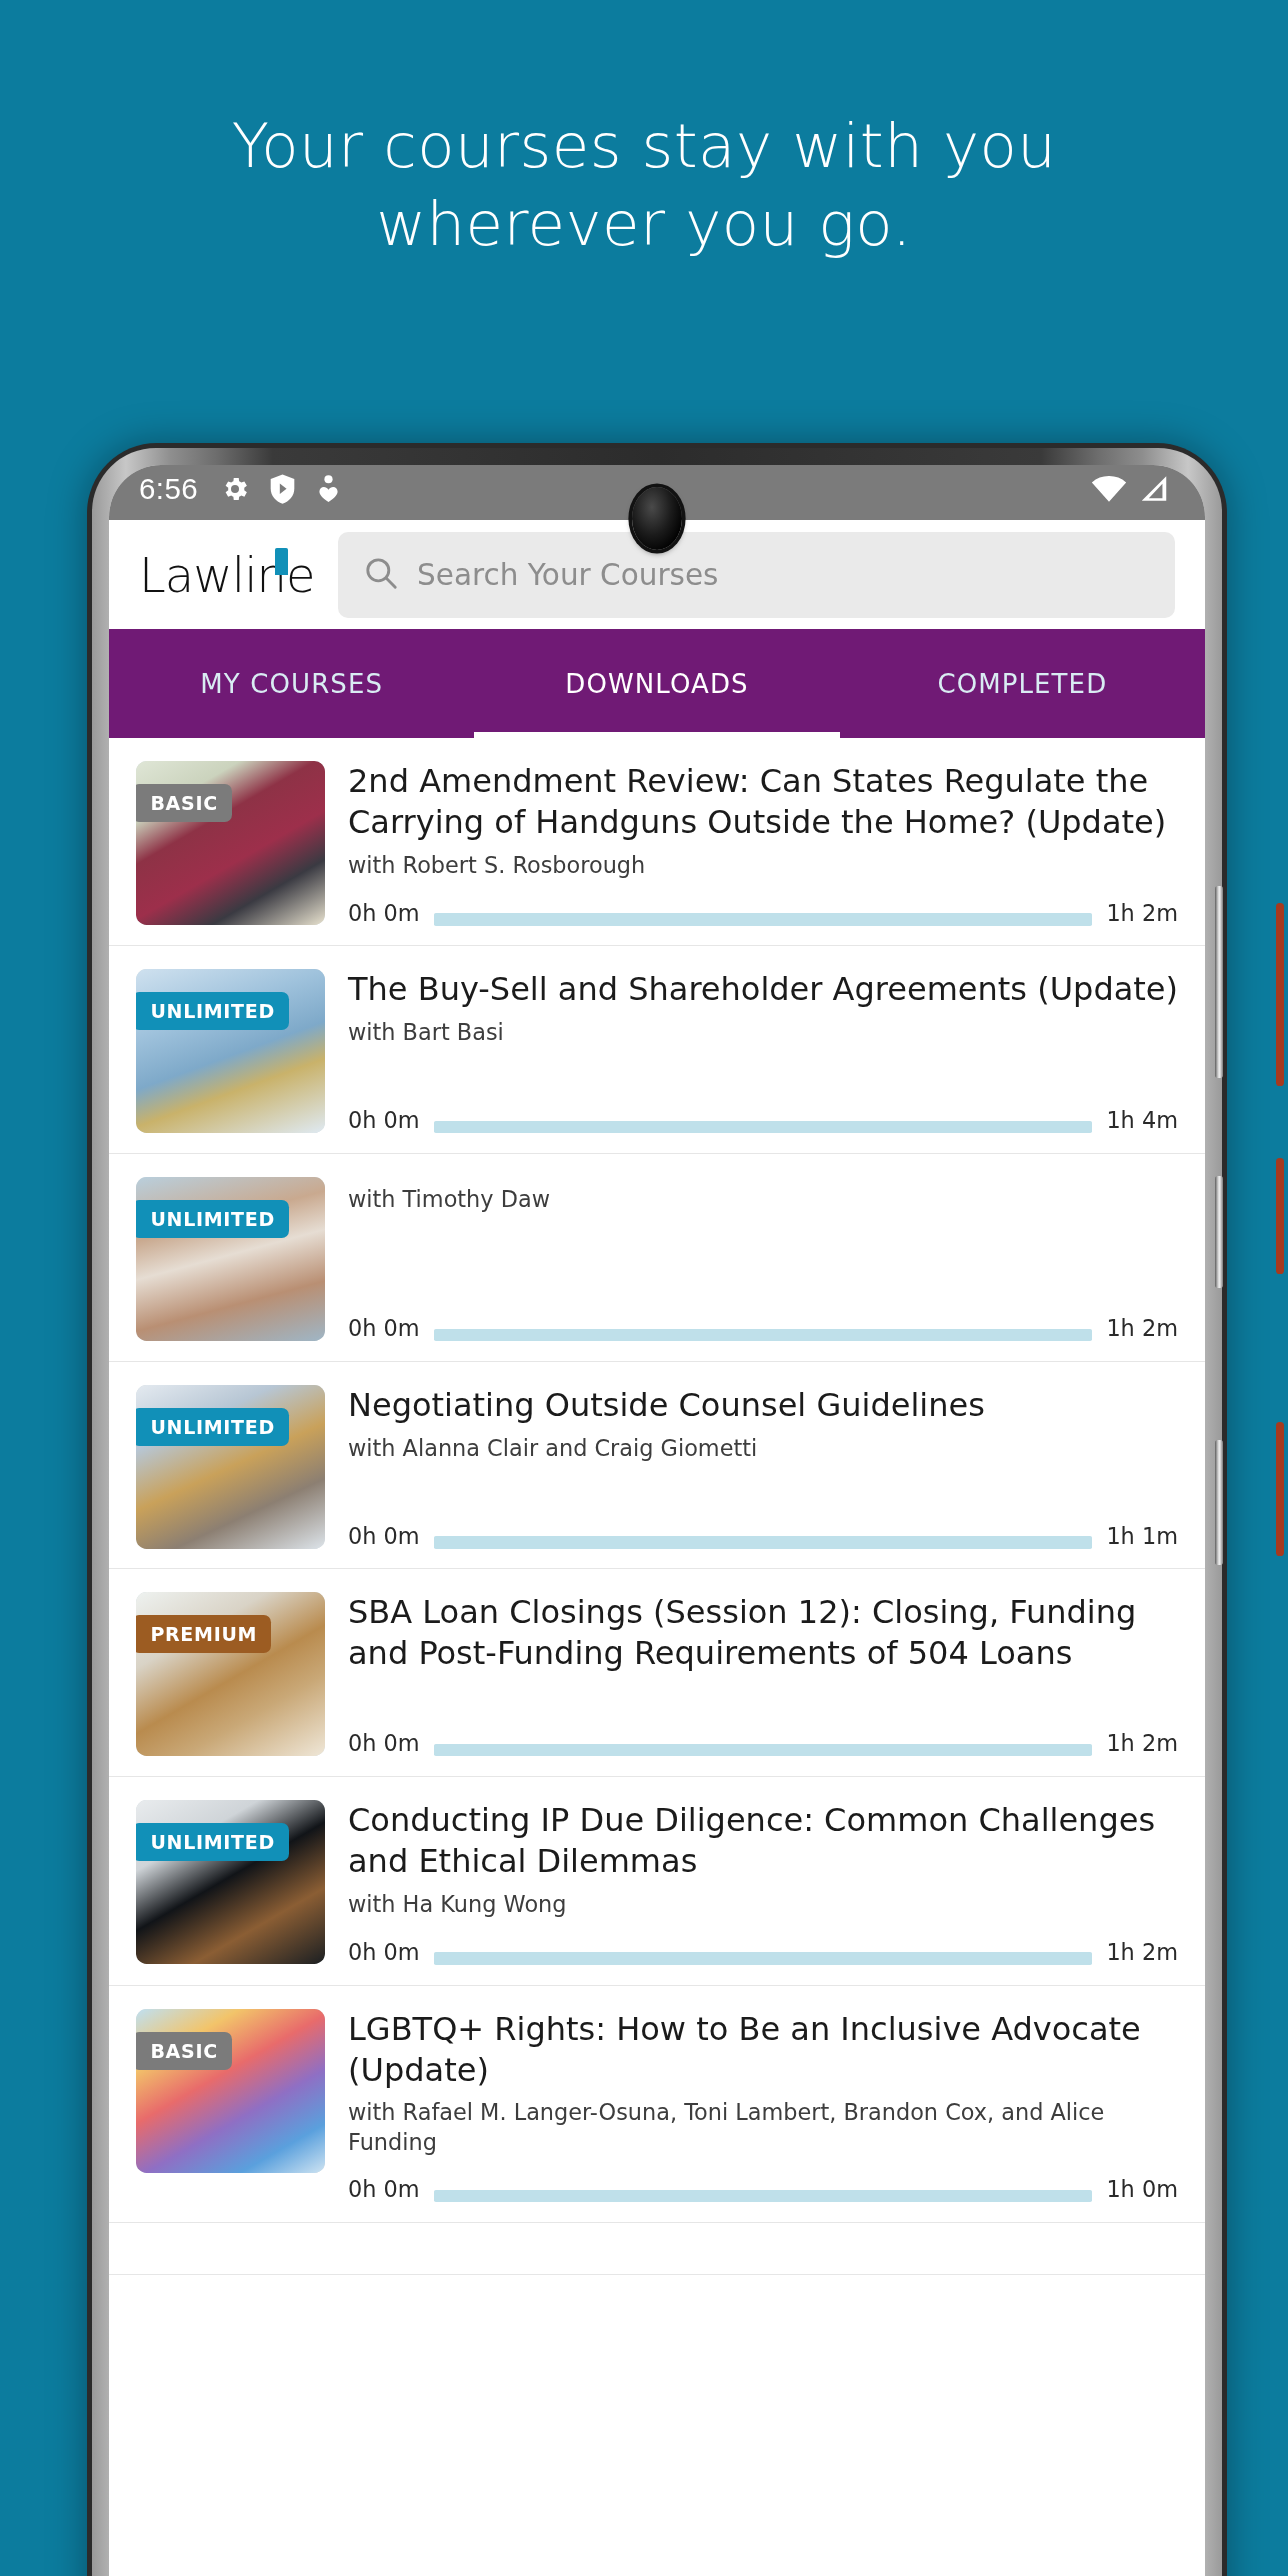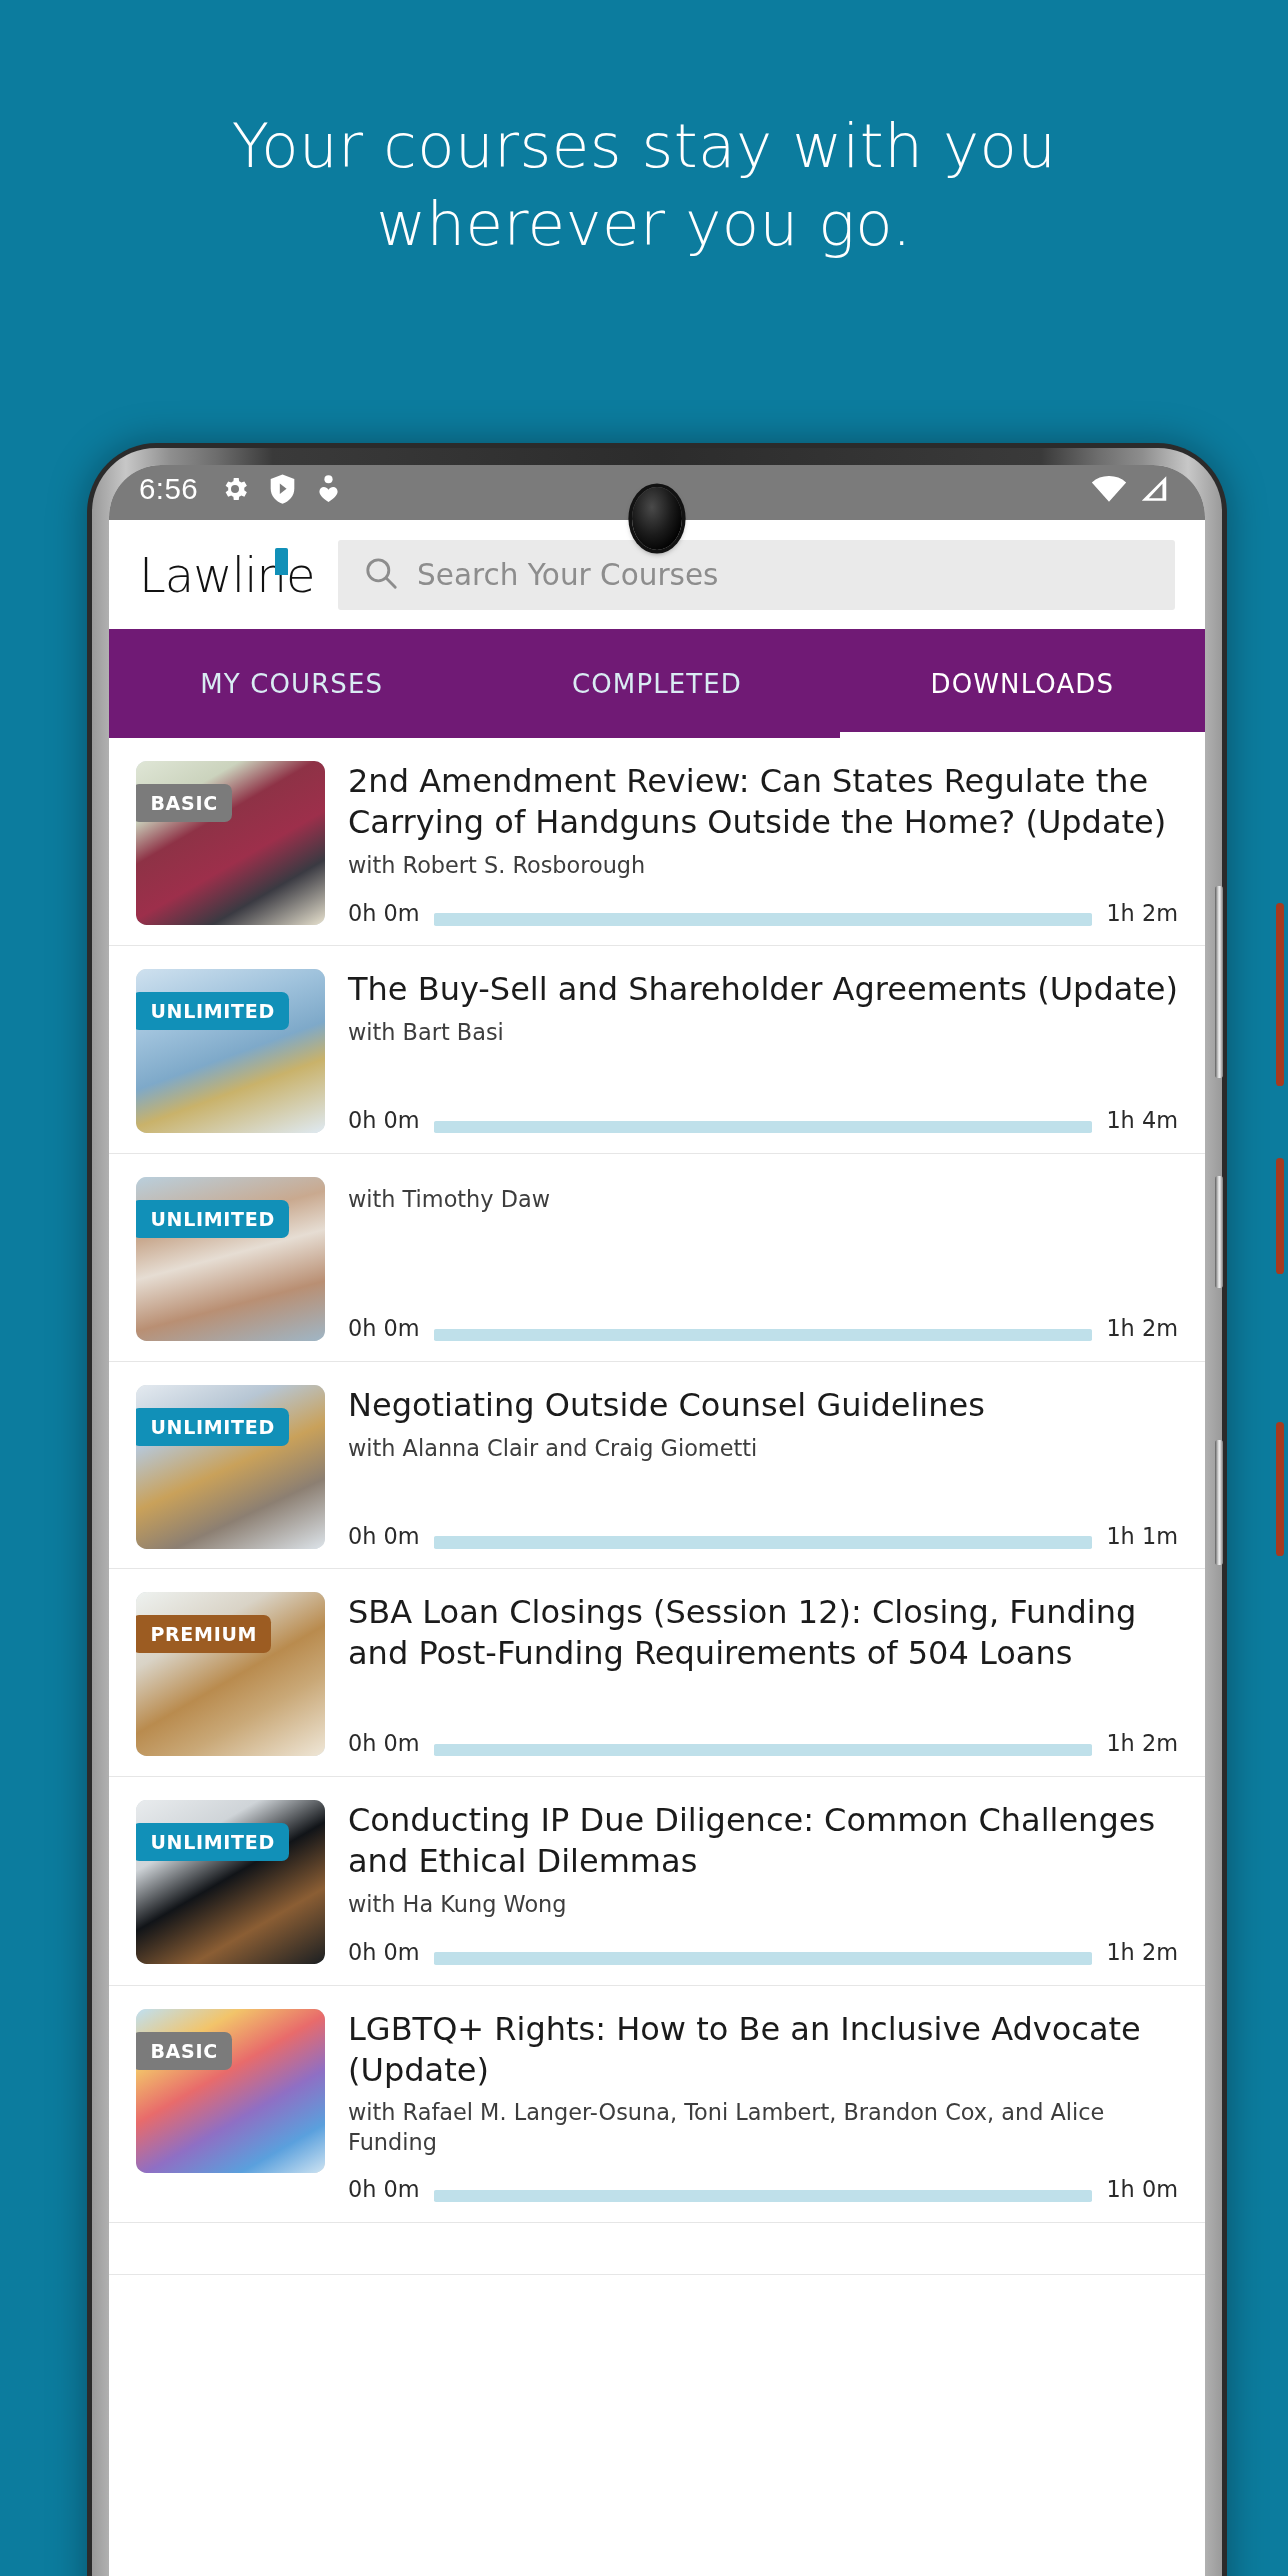--- a/index.html
+++ b/index.html
@@ -114,9 +114,9 @@
   }
   .searchbox {
     flex:1;
-    height:70px;
+    height:86px;
     background:#eaeaea;
-    border-radius:3px;
+    border-radius:10px;
     display:flex; align-items:center;
     padding:0 25px;
     gap:18px;

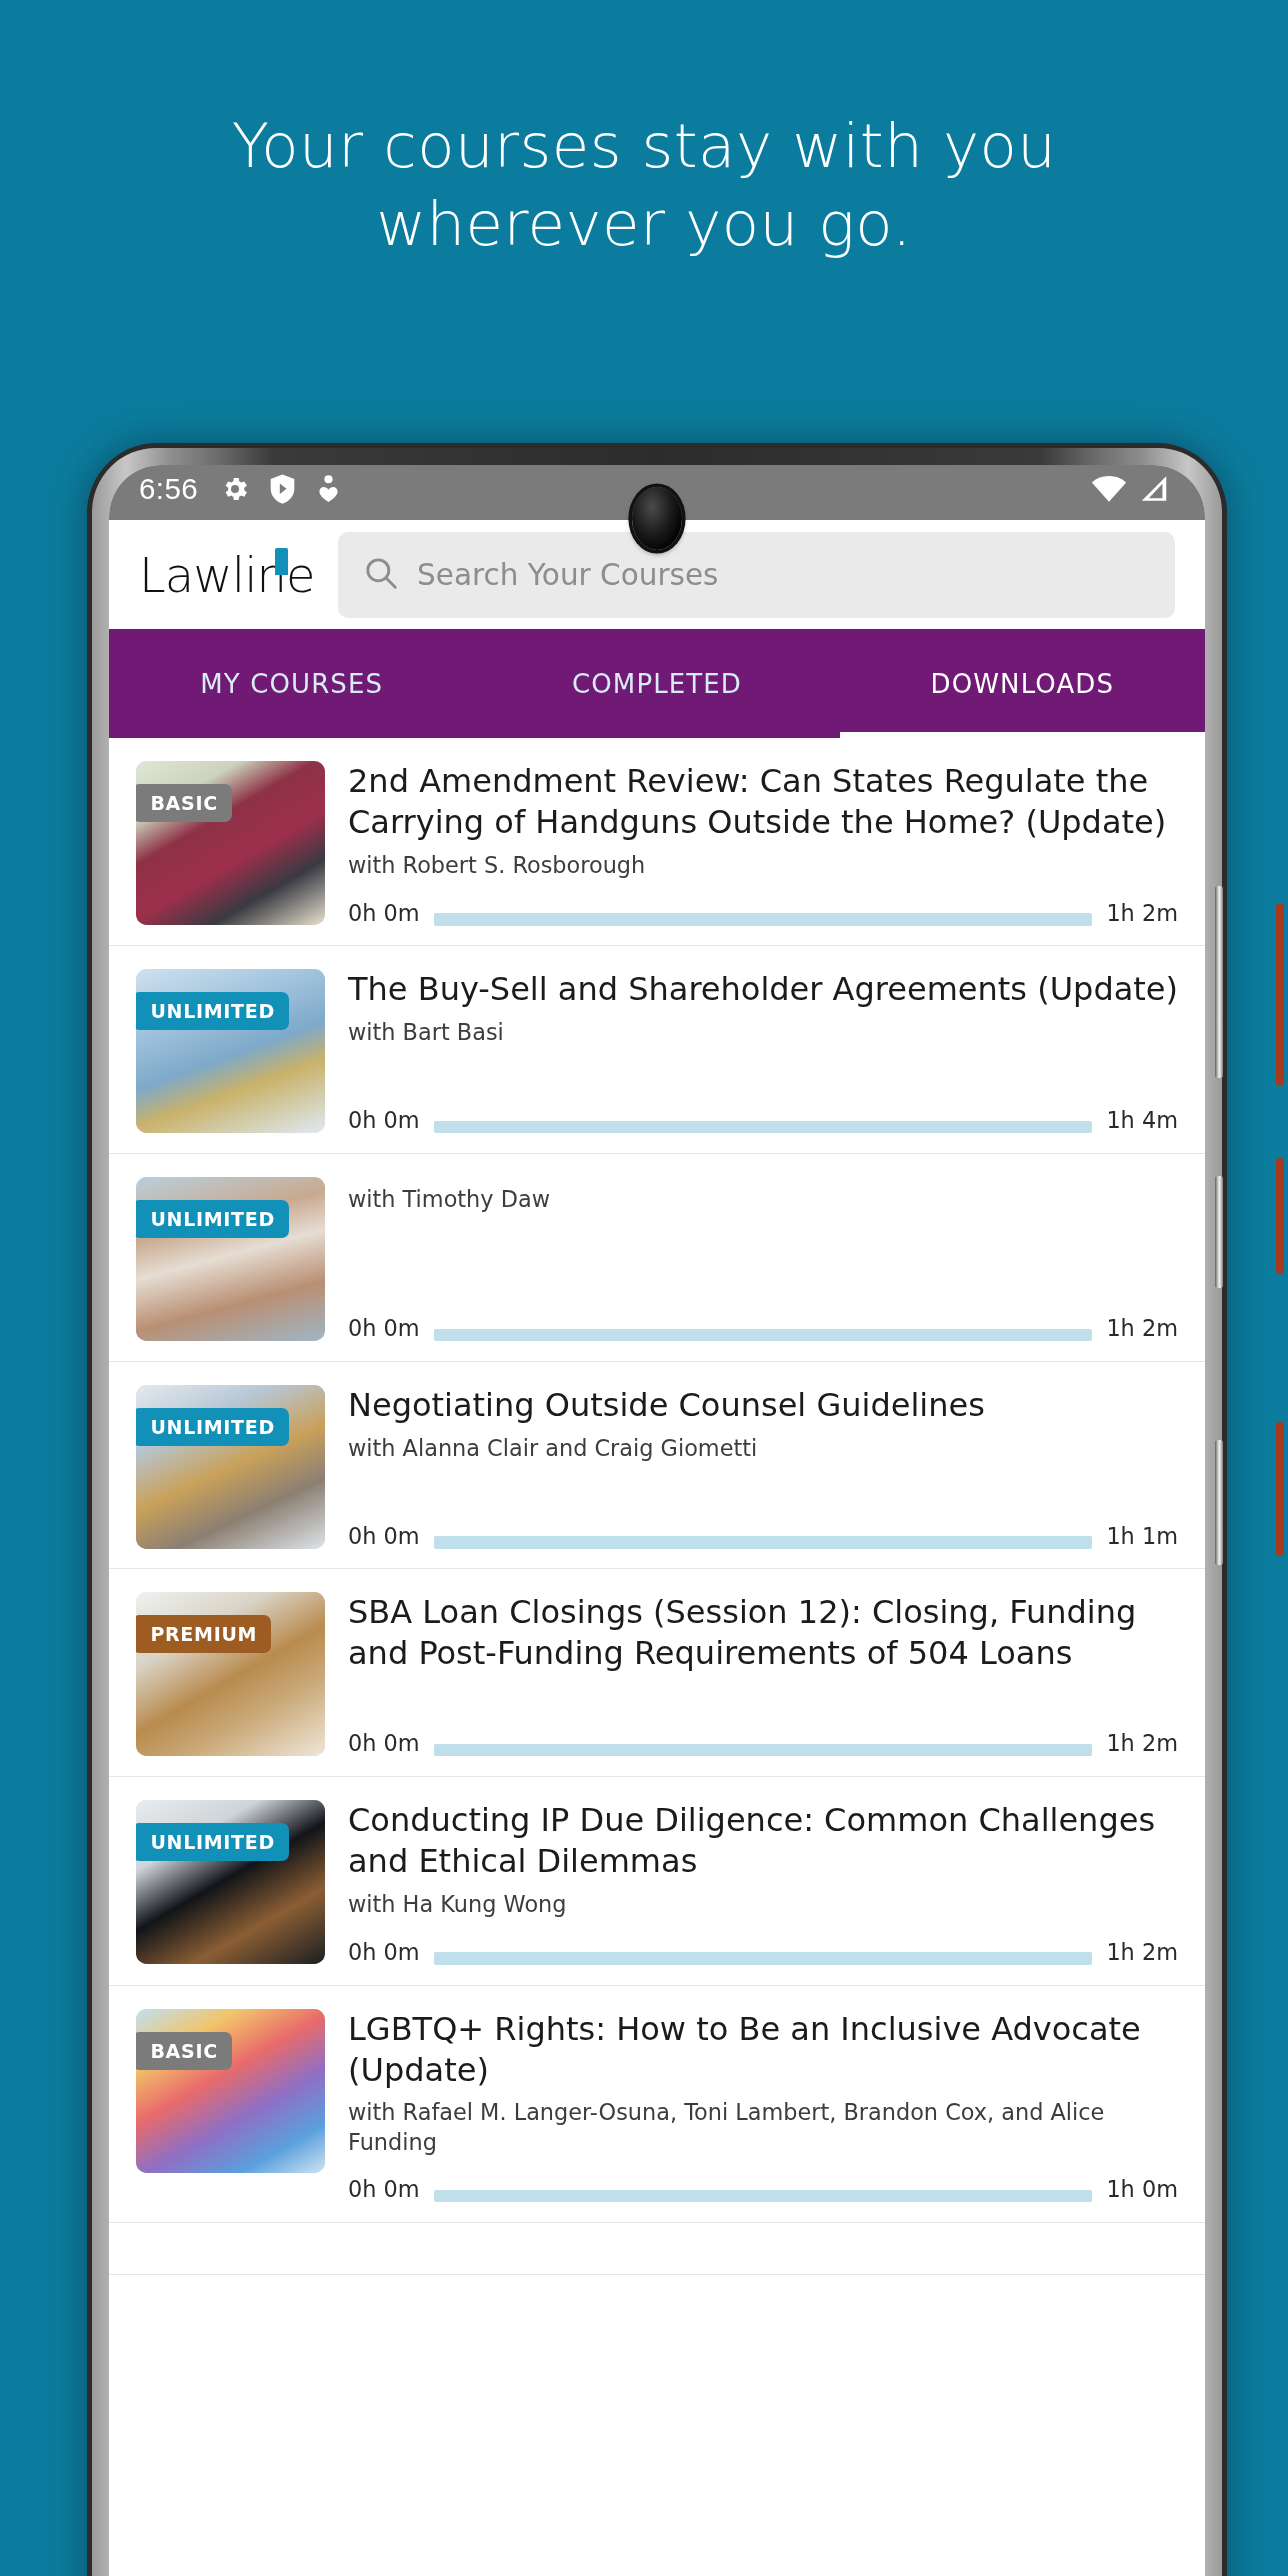--- a/index.html
+++ b/index.html
@@ -312,8 +312,8 @@
 
   <div class="tabbar">
     <div class="tab">MY COURSES</div>
+    <div class="tab active">DOWNLOADS</div>
     <div class="tab">COMPLETED</div>
-    <div class="tab active">DOWNLOADS</div>
   </div>
 
   <div class="course-list" id="course-list">

